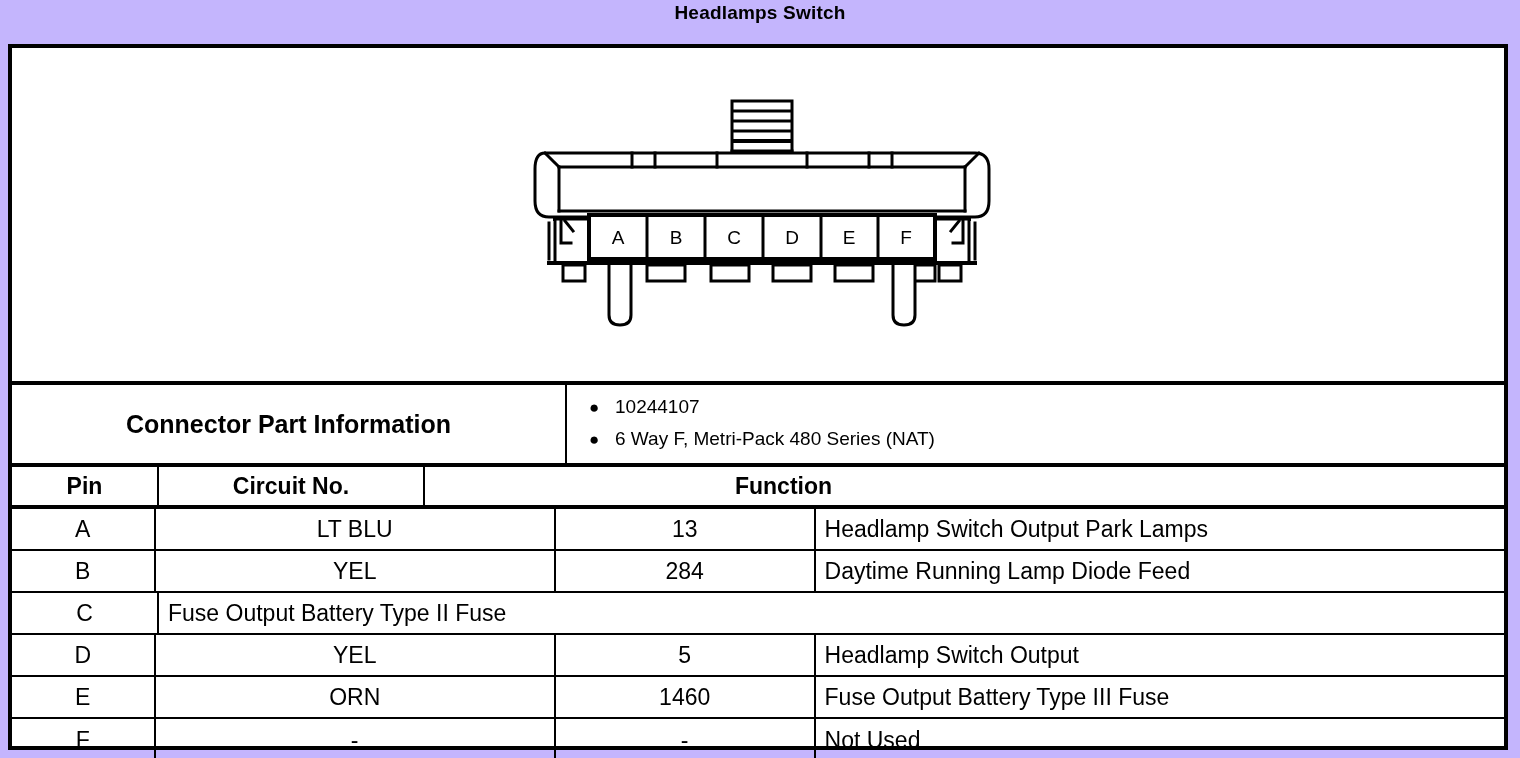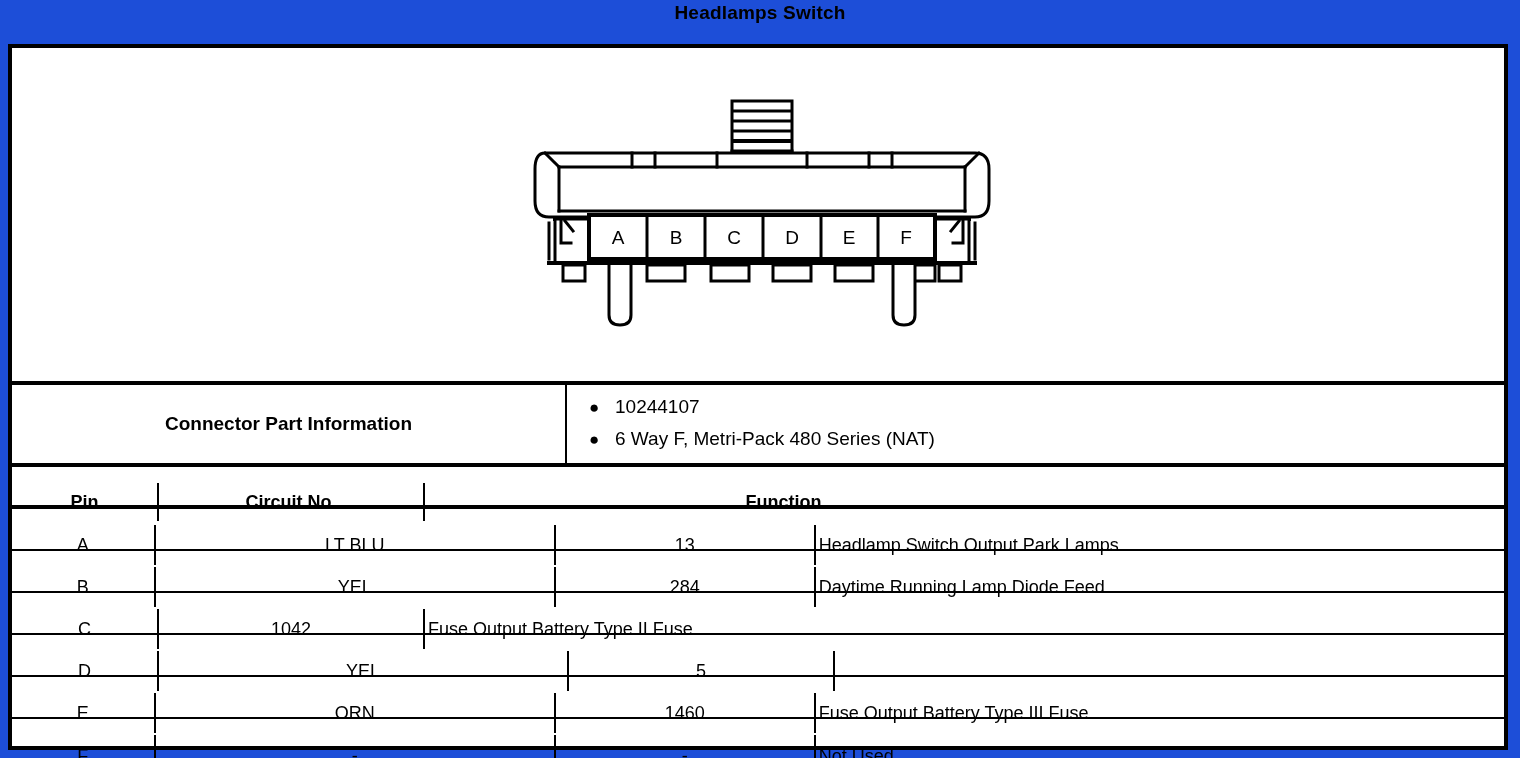--- a/index.html
+++ b/index.html
@@ -17,7 +17,7 @@
     position: relative;
     width: 1520px;
     height: 758px;
-    background: #1d4ed8;
+    background: #c4b5fd;
   }
 
   

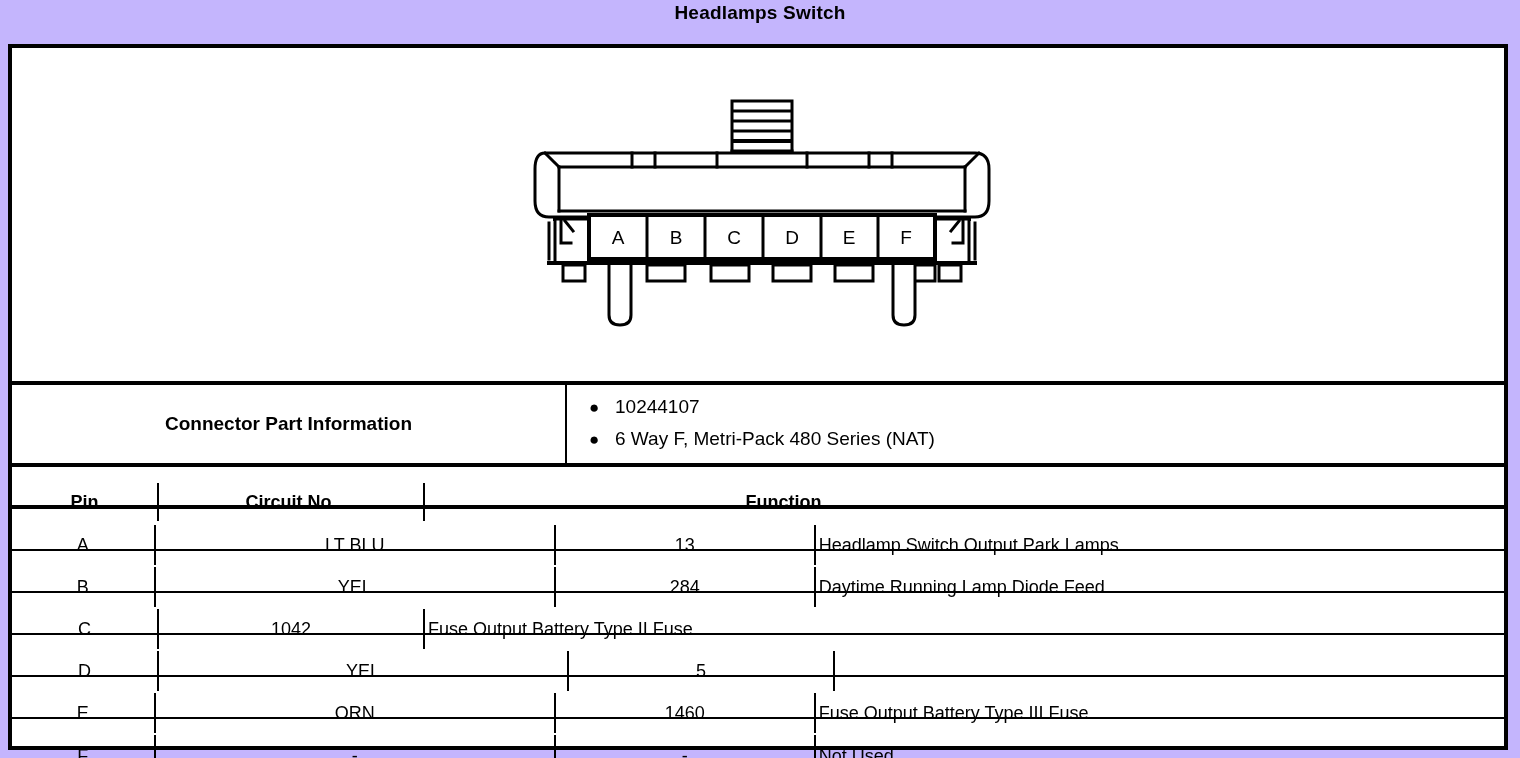--- a/index.html
+++ b/index.html
@@ -75,7 +75,7 @@
     display: flex;
     align-items: center;
     justify-content: center;
-    font-size: 19px;
+    font-size: 25px;
     font-weight: bold;
   }
   .cpi-divider {

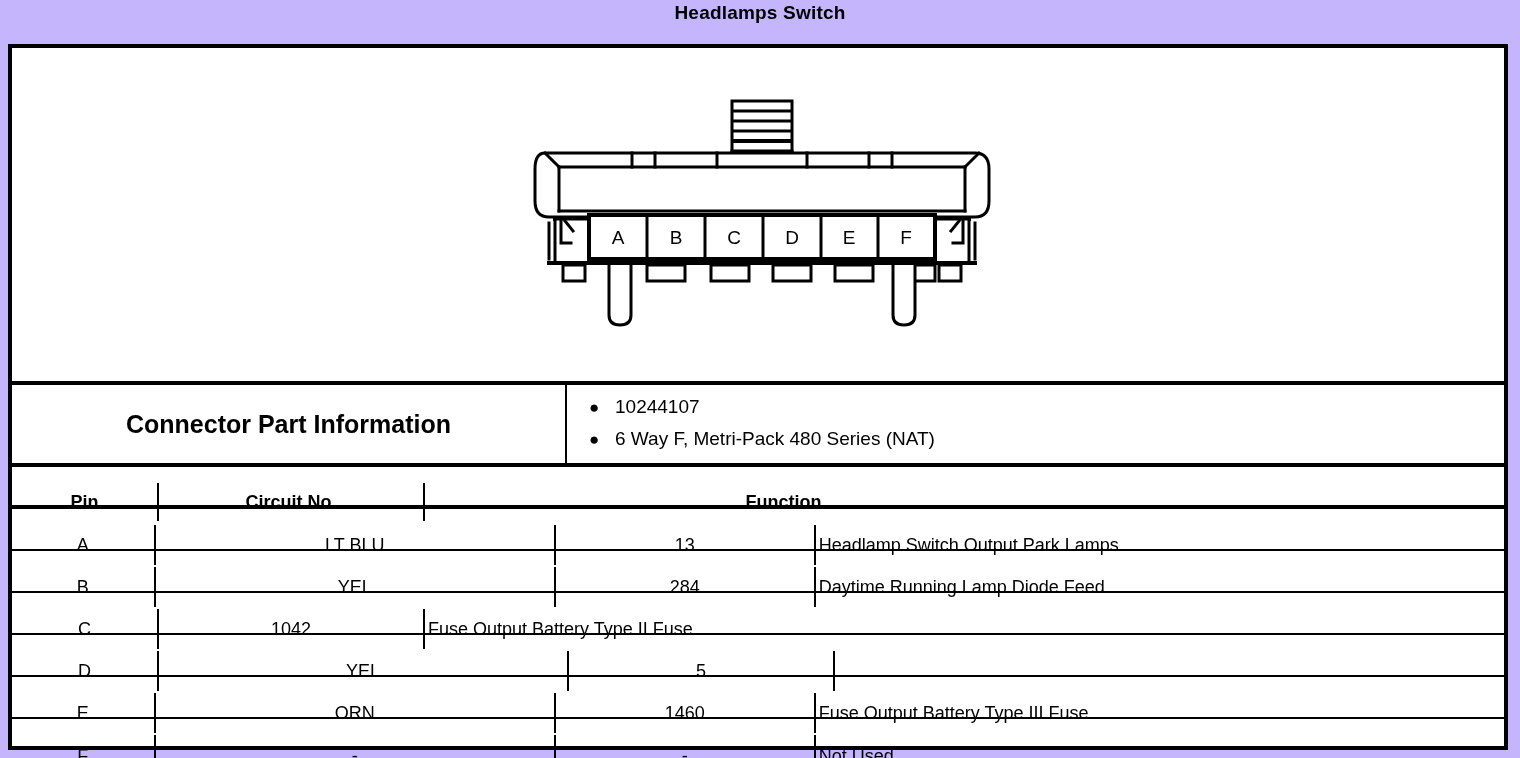--- a/index.html
+++ b/index.html
@@ -128,10 +128,9 @@
   .cell {
     display: flex;
     align-items: center;
-    font-size: 18px;
+    font-size: 23px;
     border-right: 2px solid #000;
     height: 100%;
-    margin-top: 16px;
   }
   .cell.c-pin      { width: 147px;  justify-content: center; }
   .cell.c-color    { width: 410px;  justify-content: center; }

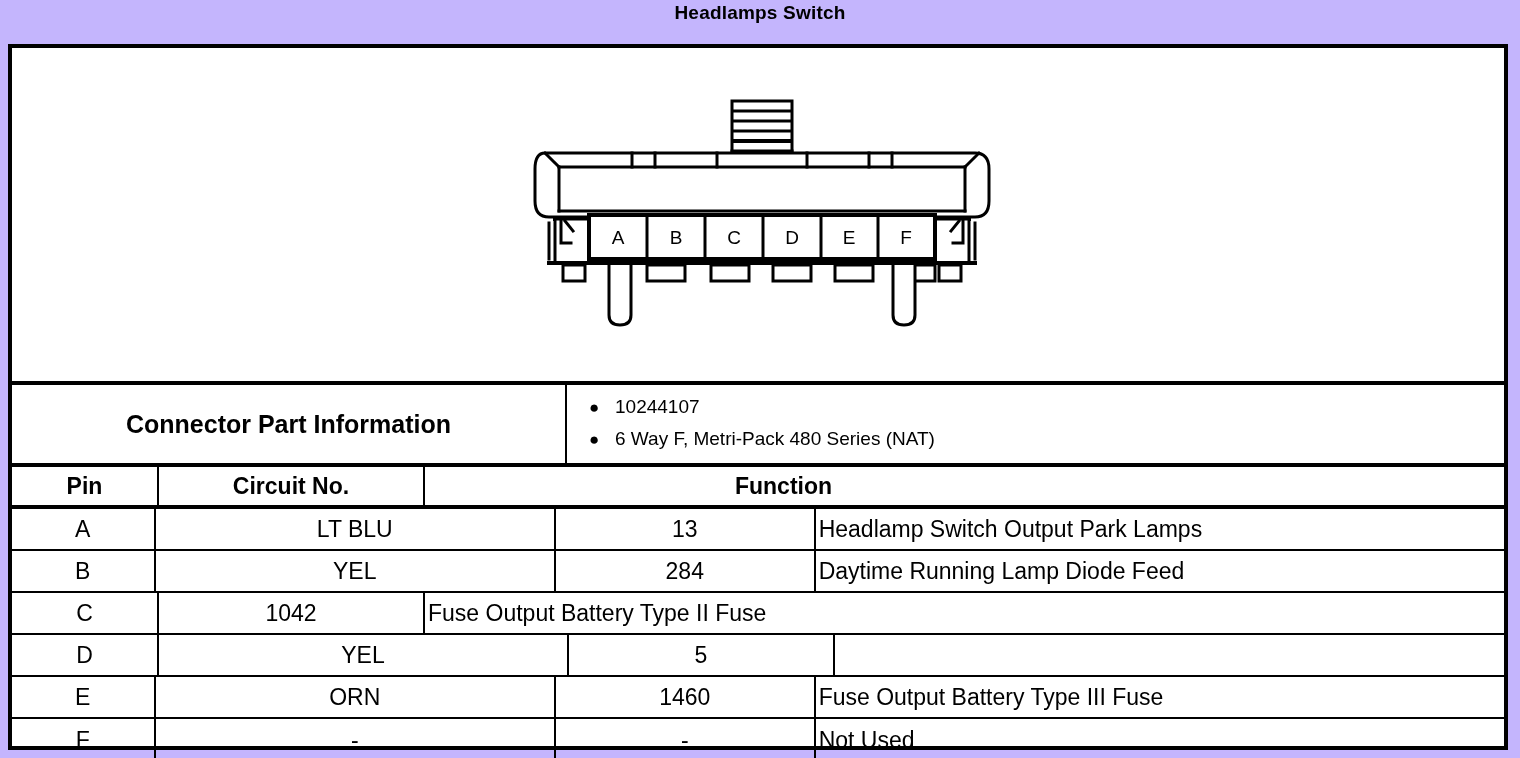--- a/index.html
+++ b/index.html
@@ -135,7 +135,7 @@
   .cell.c-pin      { width: 147px;  justify-content: center; }
   .cell.c-color    { width: 410px;  justify-content: center; }
   .cell.c-circuit  { width: 266px;  justify-content: center; }
-  .cell.c-function { width: 705px;  justify-content: flex-start; padding-left: 3px; border-right: none; }
+  .cell.c-function { width: 705px;  justify-content: flex-start; padding-left: 9px; border-right: none; }
   .header-row .cell { font-weight: bold; justify-content: center; }
   .header-row .c-function { justify-content: center; padding-left: 12px; }
 </style>

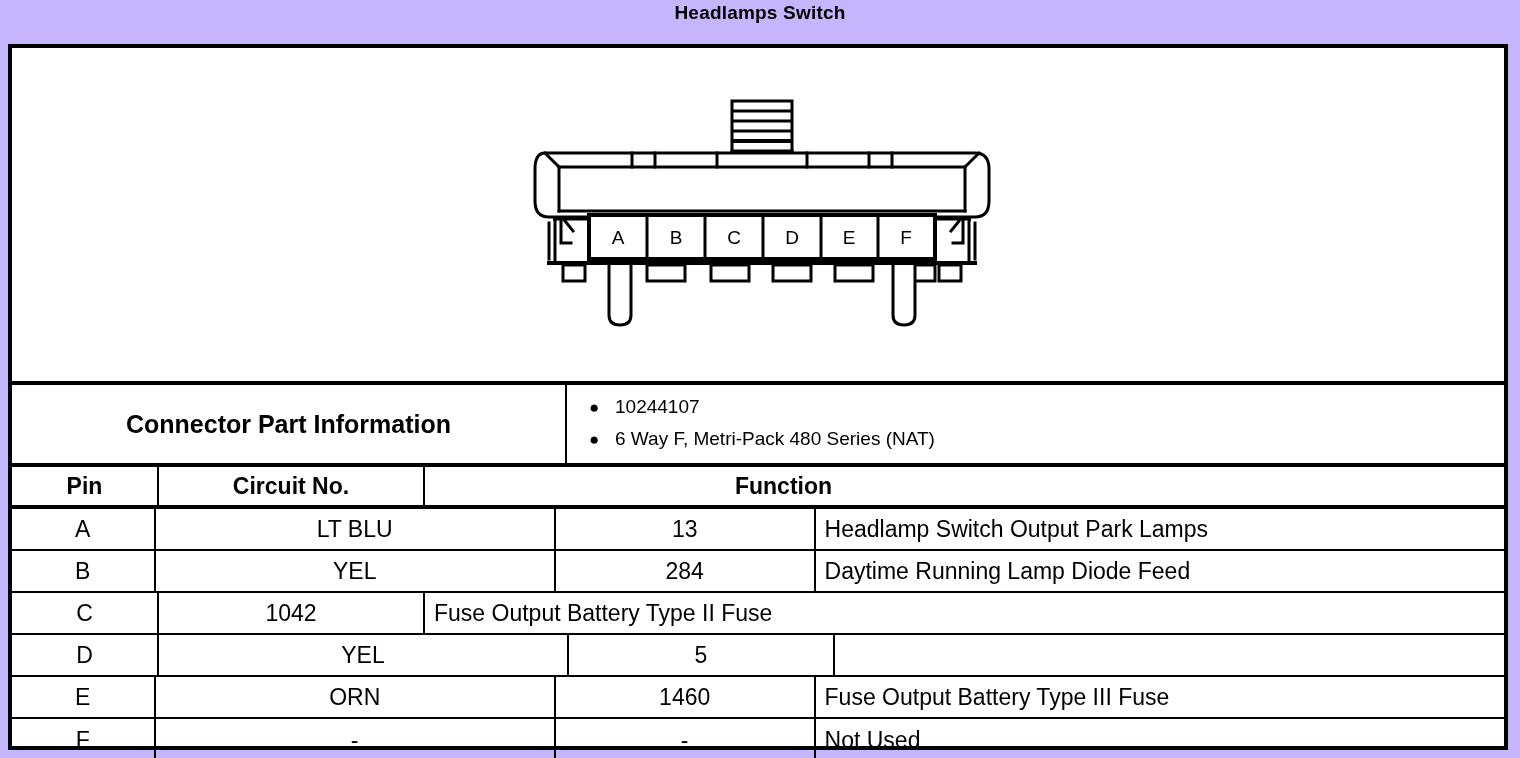--- a/index.html
+++ b/index.html
@@ -273,7 +273,6 @@
 
       <div class="row">
         <div class="cell c-pin">C</div>
-        <div class="cell c-circuit">1042</div>
         <div class="cell c-function">Fuse Output Battery Type II Fuse</div>
       </div>
 

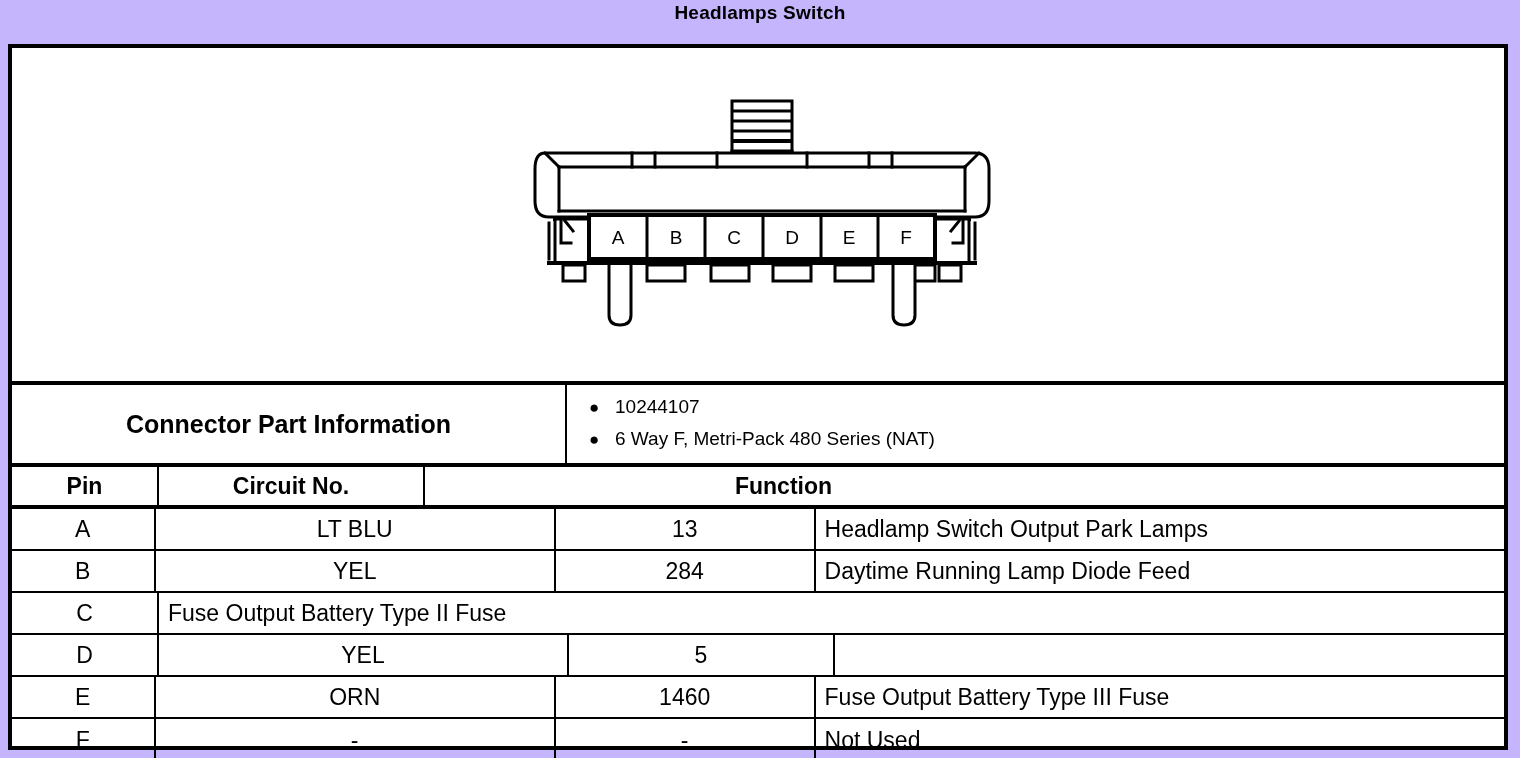--- a/index.html
+++ b/index.html
@@ -280,6 +280,7 @@
         <div class="cell c-pin">D</div>
         <div class="cell c-color">YEL</div>
         <div class="cell c-circuit">5</div>
+        <div class="cell c-function">Headlamp Switch Output</div>
       </div>
 
       <div class="row">

